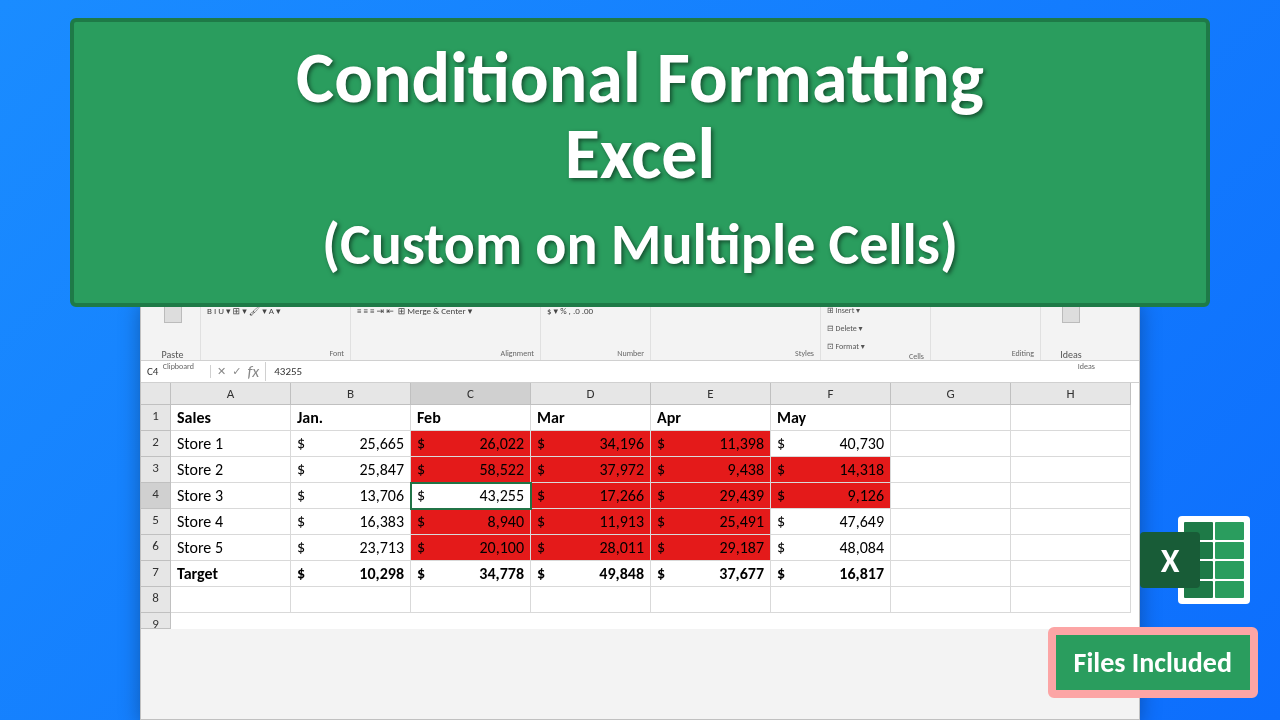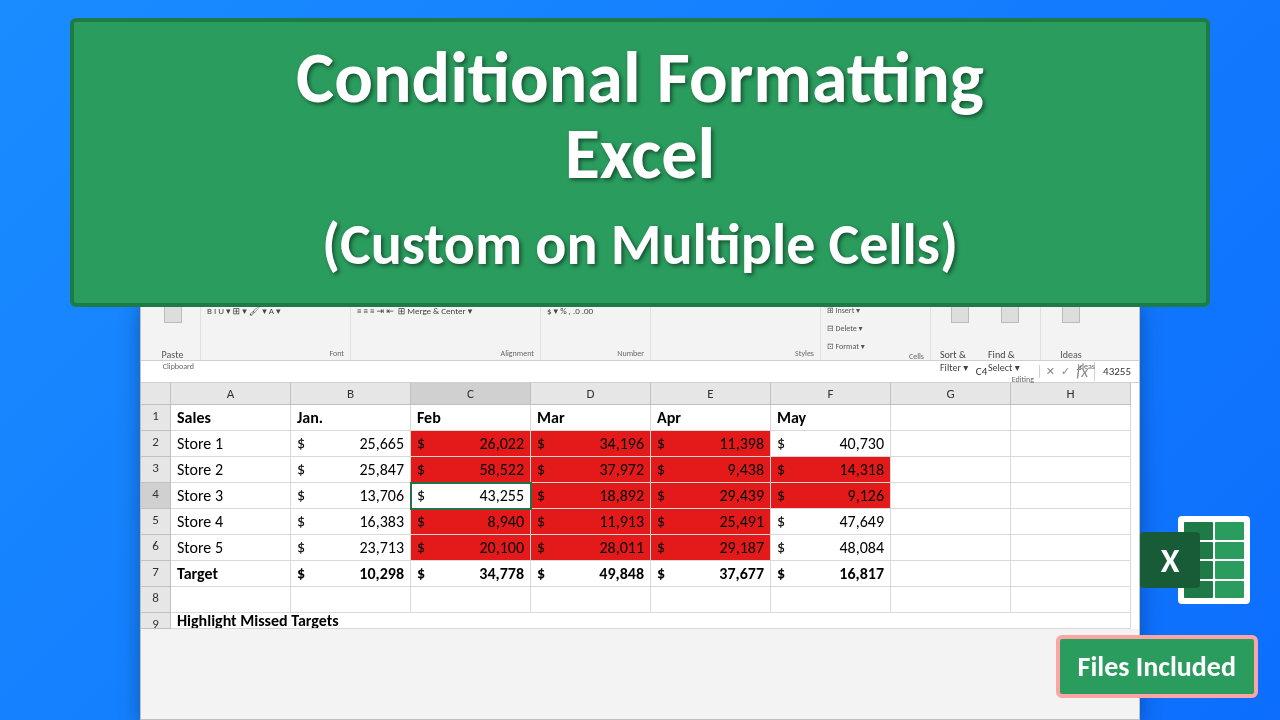--- a/index.html
+++ b/index.html
@@ -281,16 +281,6 @@
       <div class="ribbon-group-label">Cells</div>
     </div>
     <div class="ribbon-group" style="width:110px">
-      <div class="ribbon-icons" style="gap:2px">
-        <div class="ribbon-icon-stack">
-            <div class="ribbon-icon-box"></div>
-            <span>Sort &amp; Filter ▾</span>
-          </div>
-        <div class="ribbon-icon-stack">
-            <div class="ribbon-icon-box"></div>
-            <span>Find &amp; Select ▾</span>
-          </div>
-      </div>
       <div class="ribbon-group-label">Editing</div>
     </div>
     <div class="ribbon-group" style="width:60px;border-right:none">

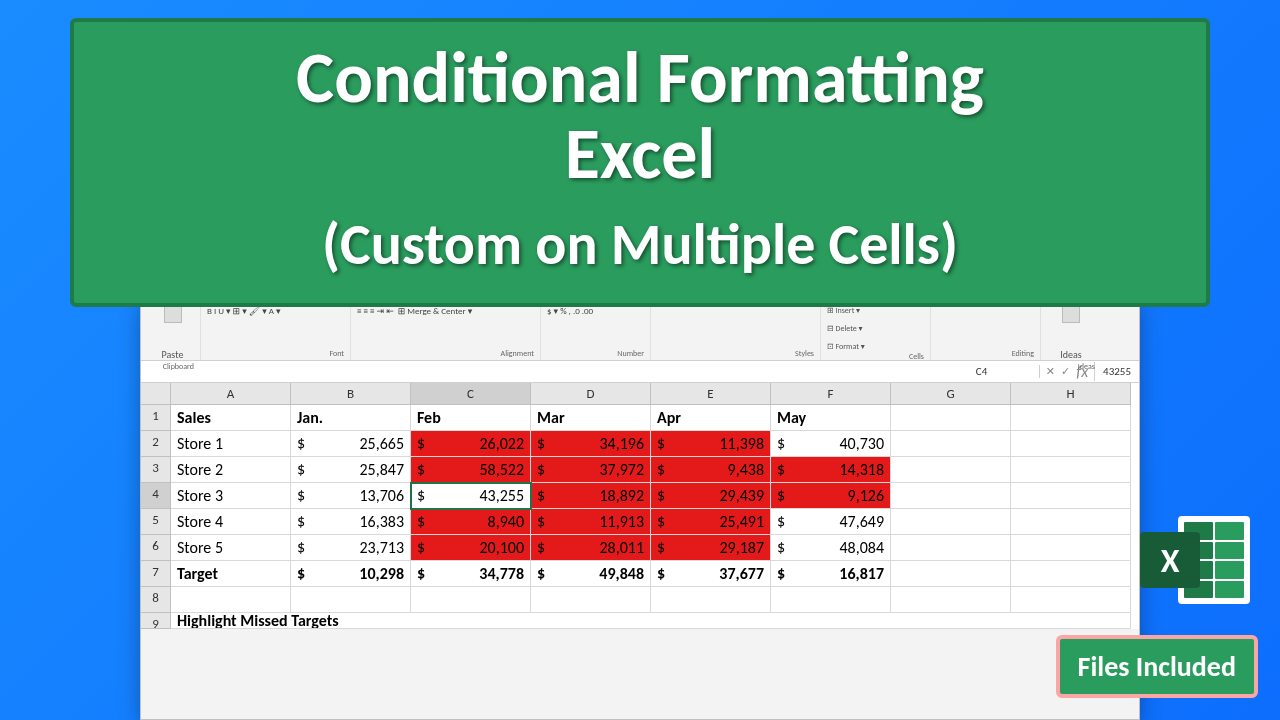--- a/index.html
+++ b/index.html
@@ -111,7 +111,6 @@
     display: flex;
     align-items: center;
     font-size: 11px;
-    justify-content: flex-end;
   }
   .name-box {
     width: 70px;

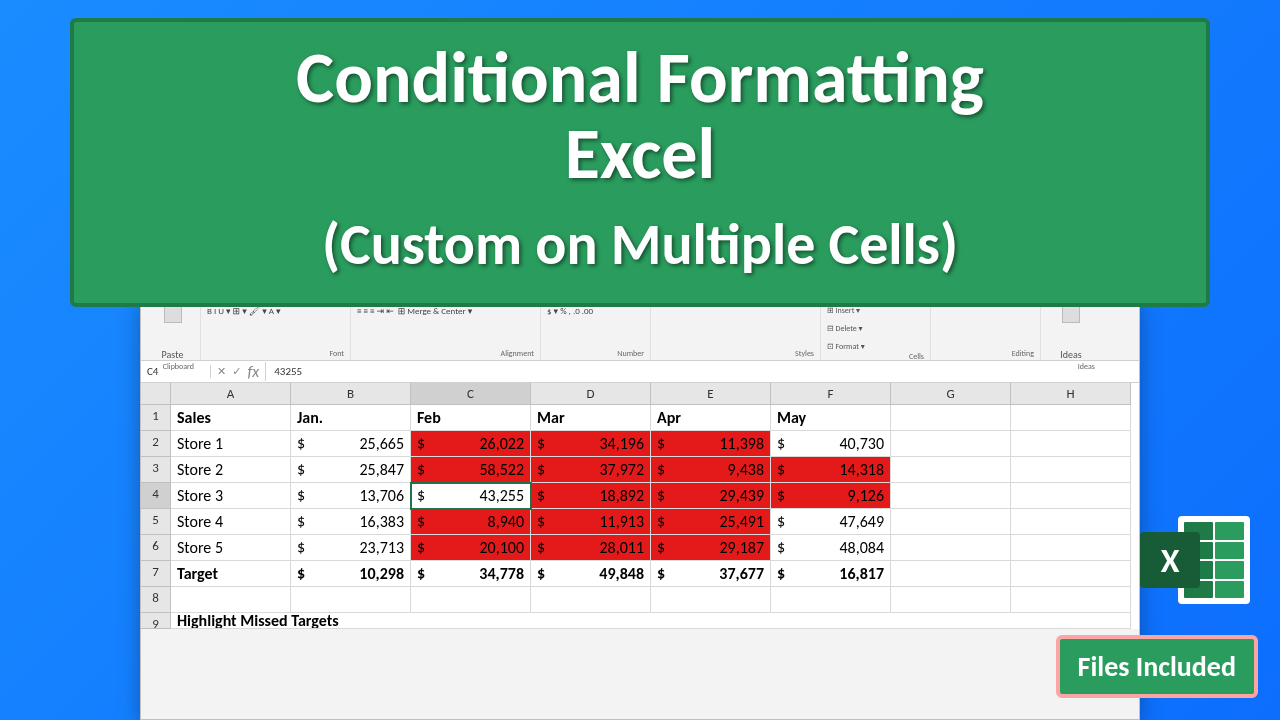--- a/index.html
+++ b/index.html
@@ -385,7 +385,7 @@
       </div>
     <div class="cell money red">
         <span class="dollar">$</span>
-        <span class="amount">18,892</span>
+        <span class="amount">17,266</span>
       </div>
     <div class="cell money red">
         <span class="dollar">$</span>

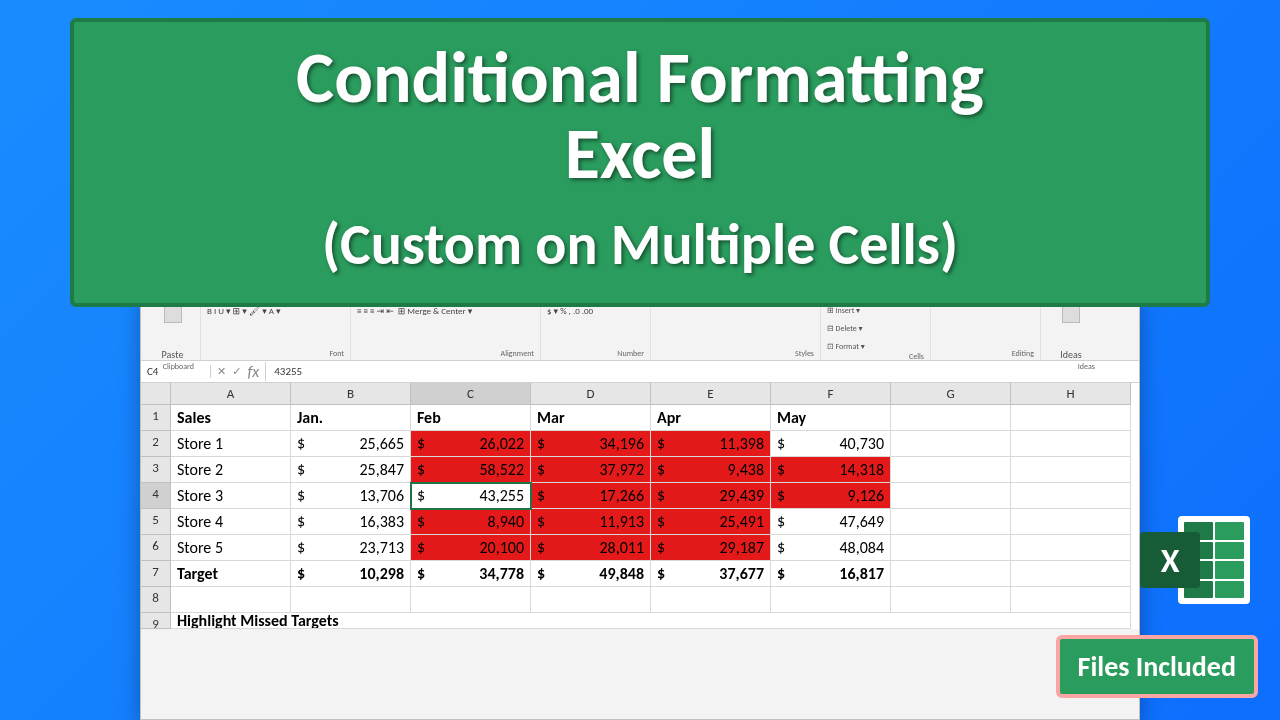--- a/index.html
+++ b/index.html
@@ -484,7 +484,6 @@
     <div class="cell"></div>
 
     <div class="row-header" style="height:16px;overflow:hidden">9</div>
-    <div class="cell bold" style="grid-column: span 8;height:16px;overflow:hidden">Highlight Missed Targets</div>
   </div>
 </div>
 

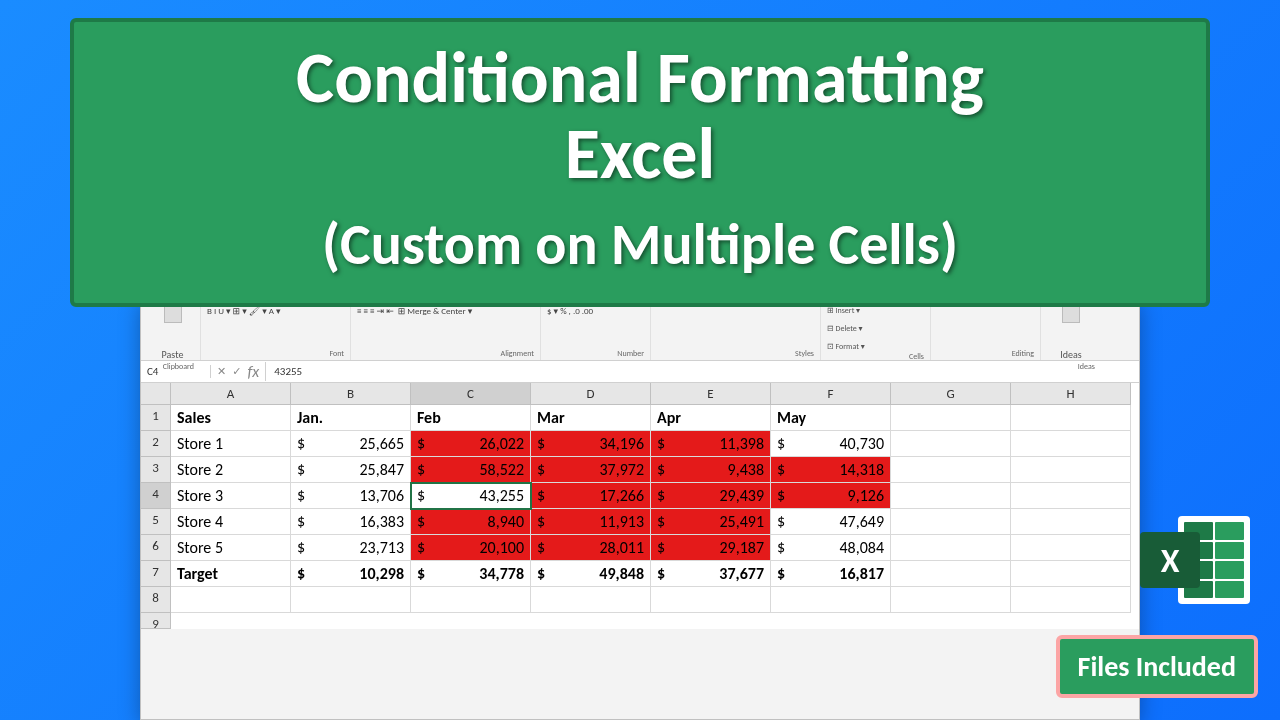--- a/index.html
+++ b/index.html
@@ -225,7 +225,7 @@
     right: 22px;
     bottom: 22px;
     background: #2a9d5e;
-    border: 4px solid #fca5a5;
+    border: 8px solid #fca5a5;
     border-radius: 6px;
     color: #fff;
     font-size: 28px;

